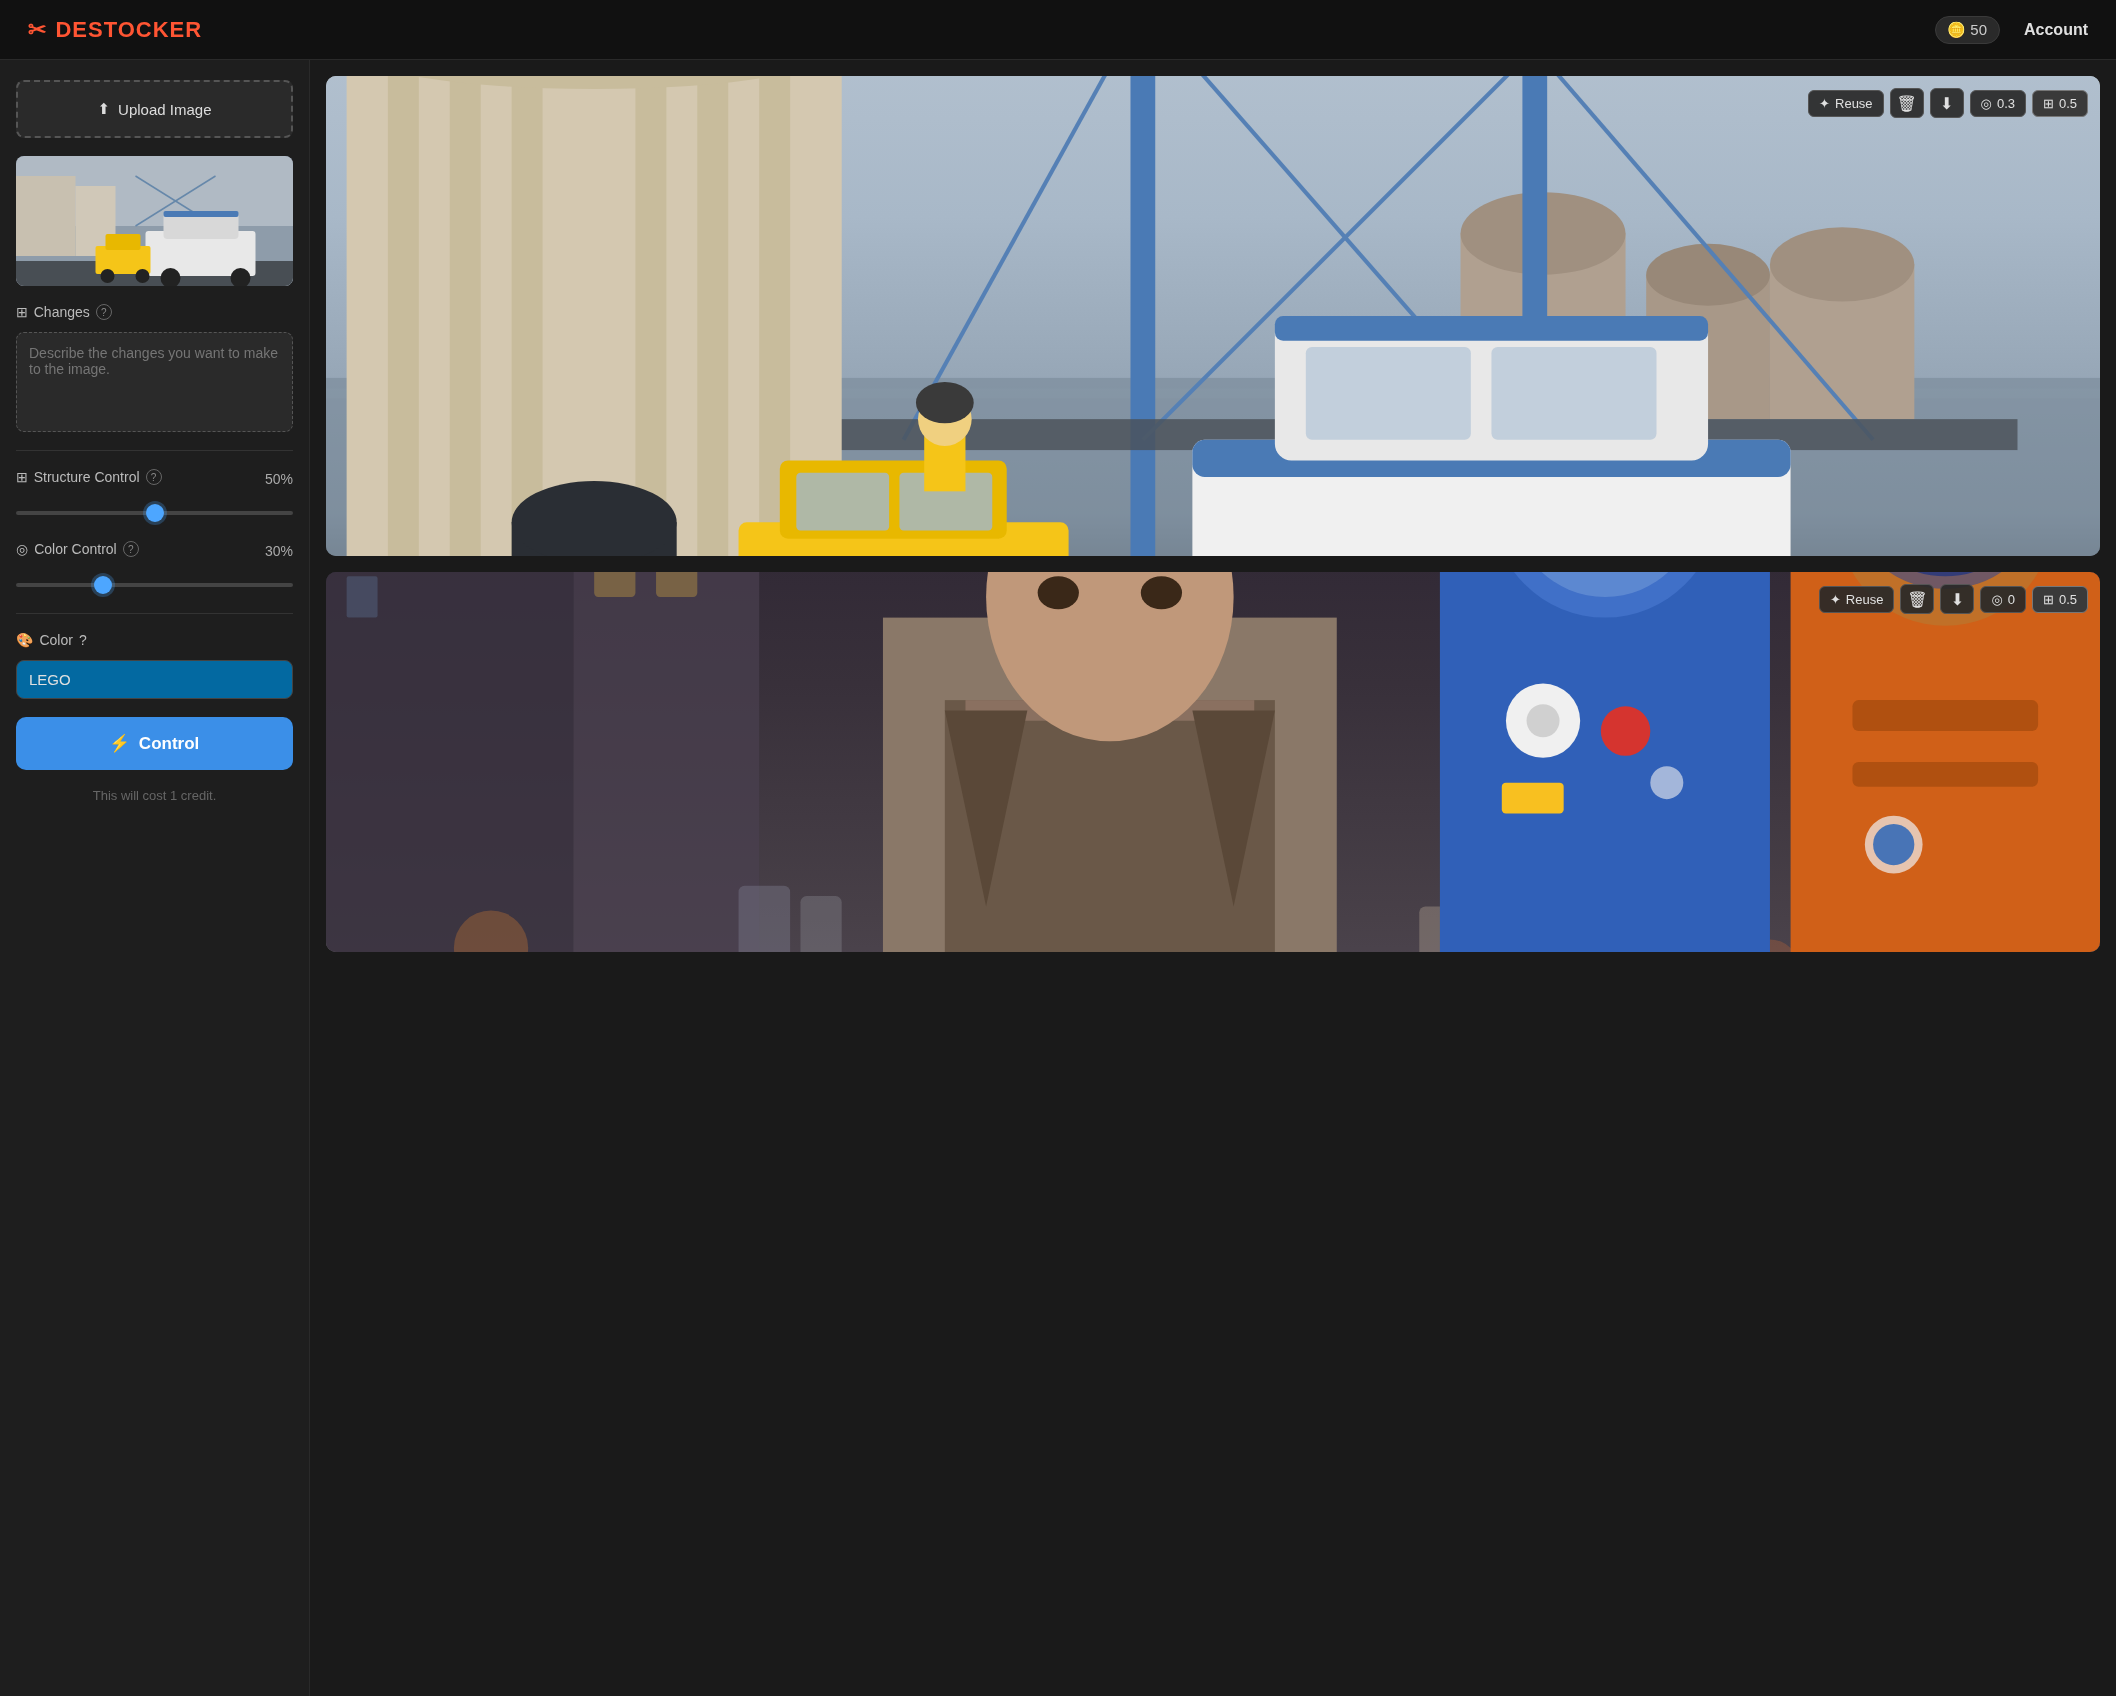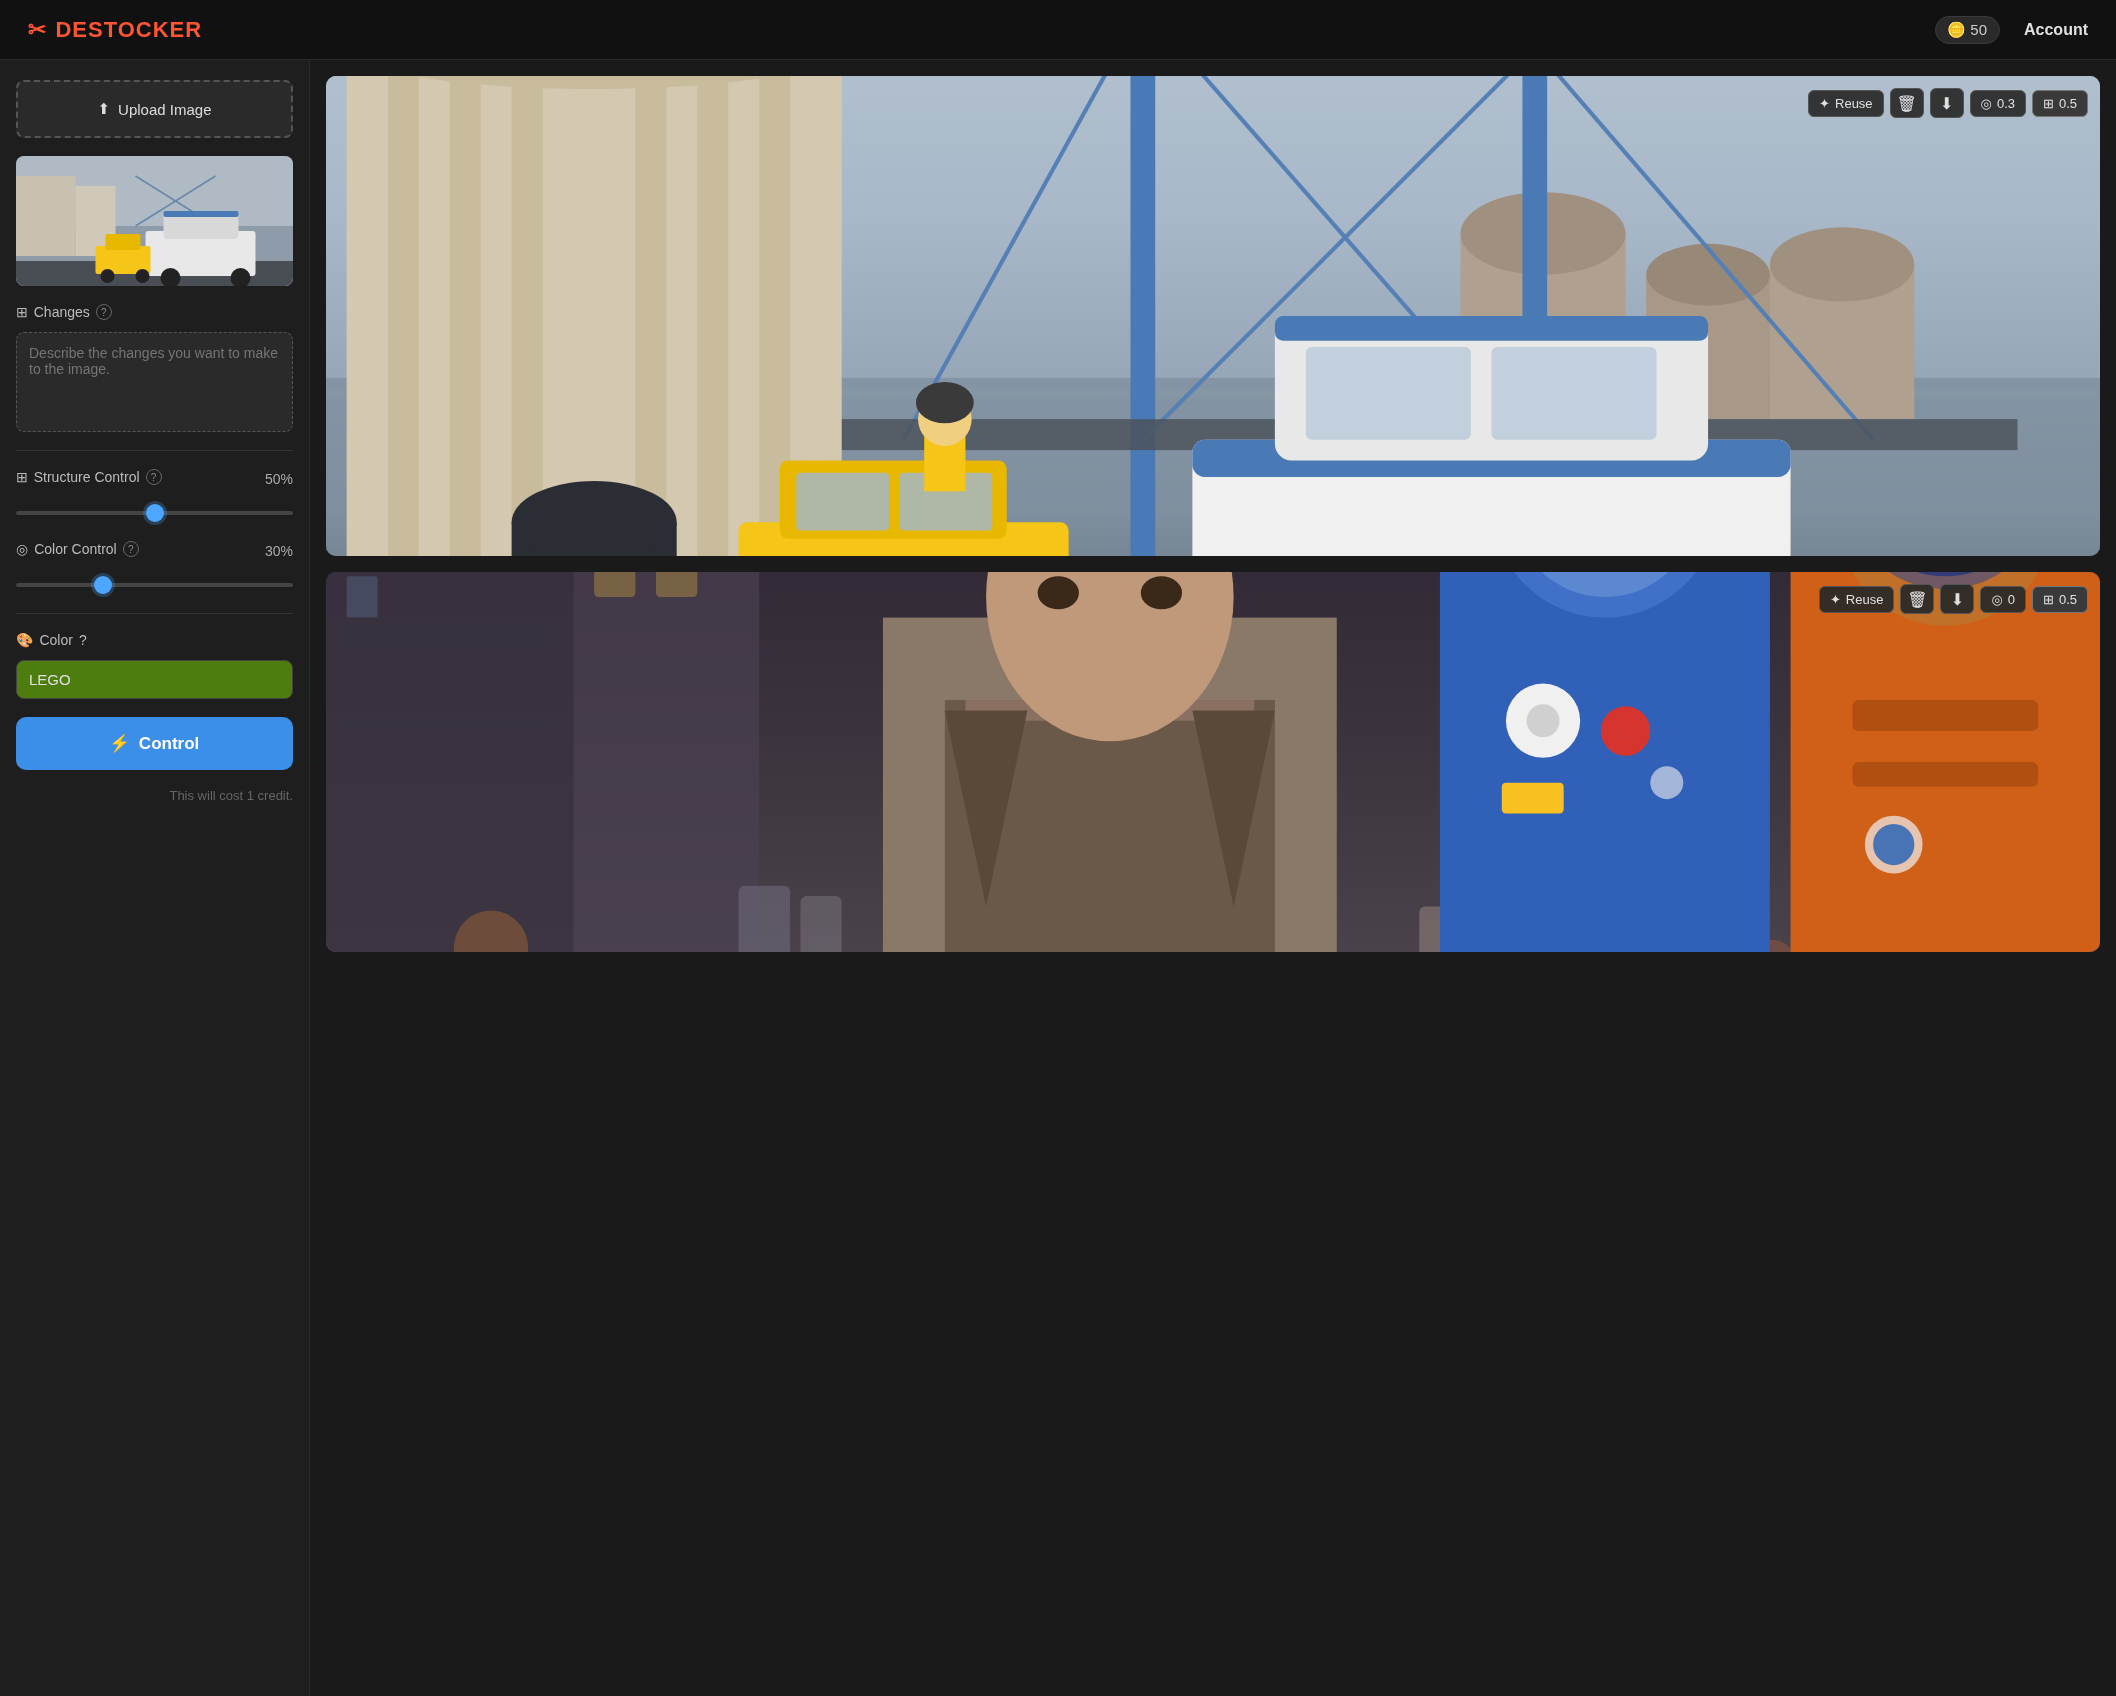--- a/index.html
+++ b/index.html
@@ -159,7 +159,7 @@
     }
     .style-input {
       width: 100%;
-      background: #4d7c0f;
+      background: #0369a1;
       border: 1px solid #444;
       border-radius: 8px;
       color: #e0e0e0;

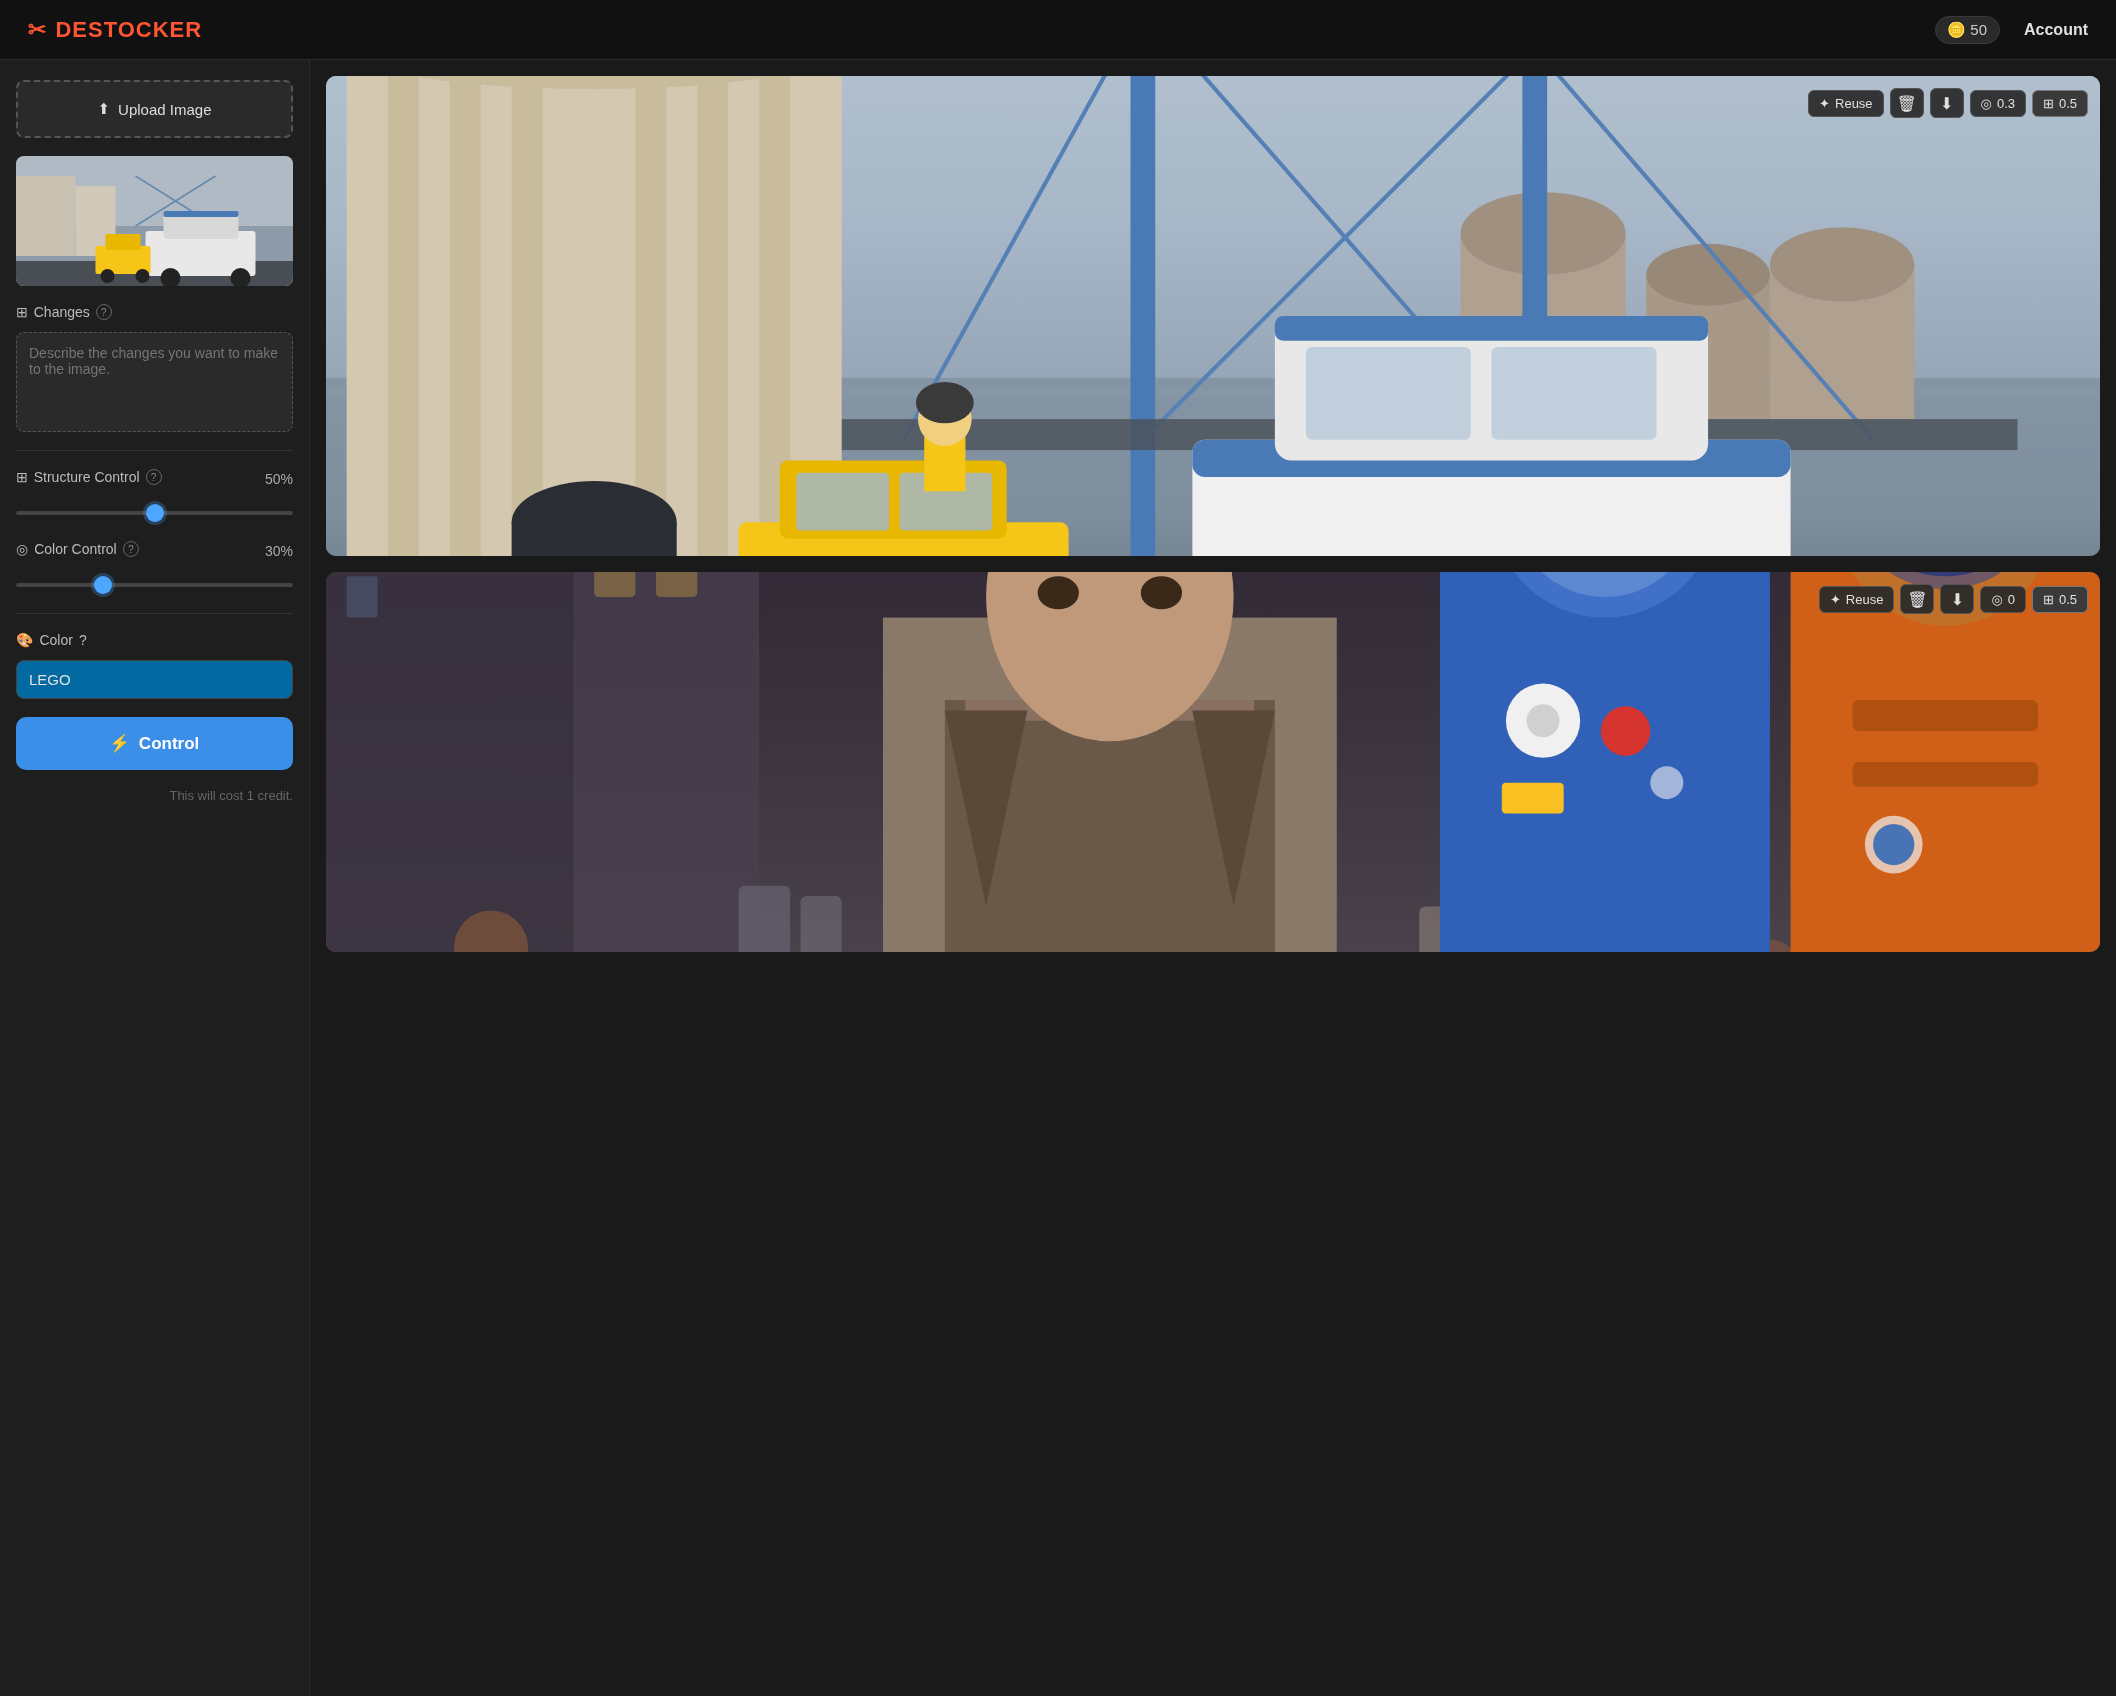--- a/index.html
+++ b/index.html
@@ -186,7 +186,7 @@
     }
 
     .cost-text {
-      text-align: right;
+      text-align: center;
       font-size: 13px;
       color: #666;
     }

